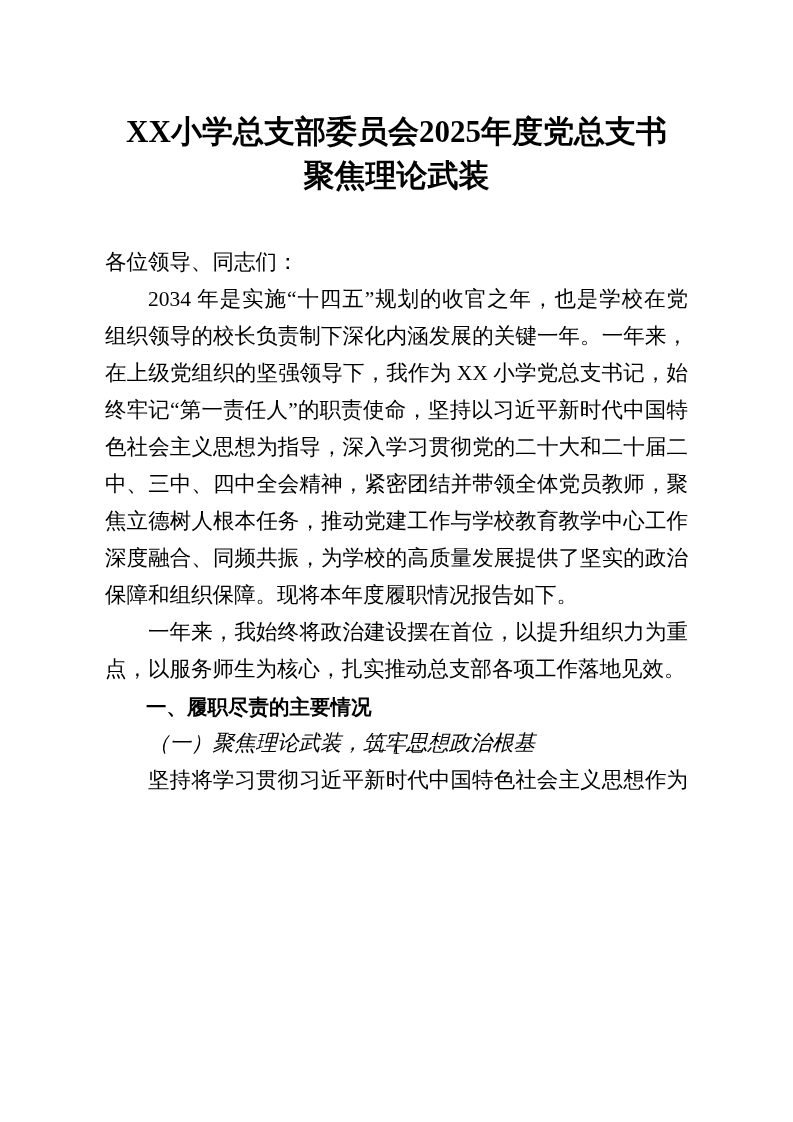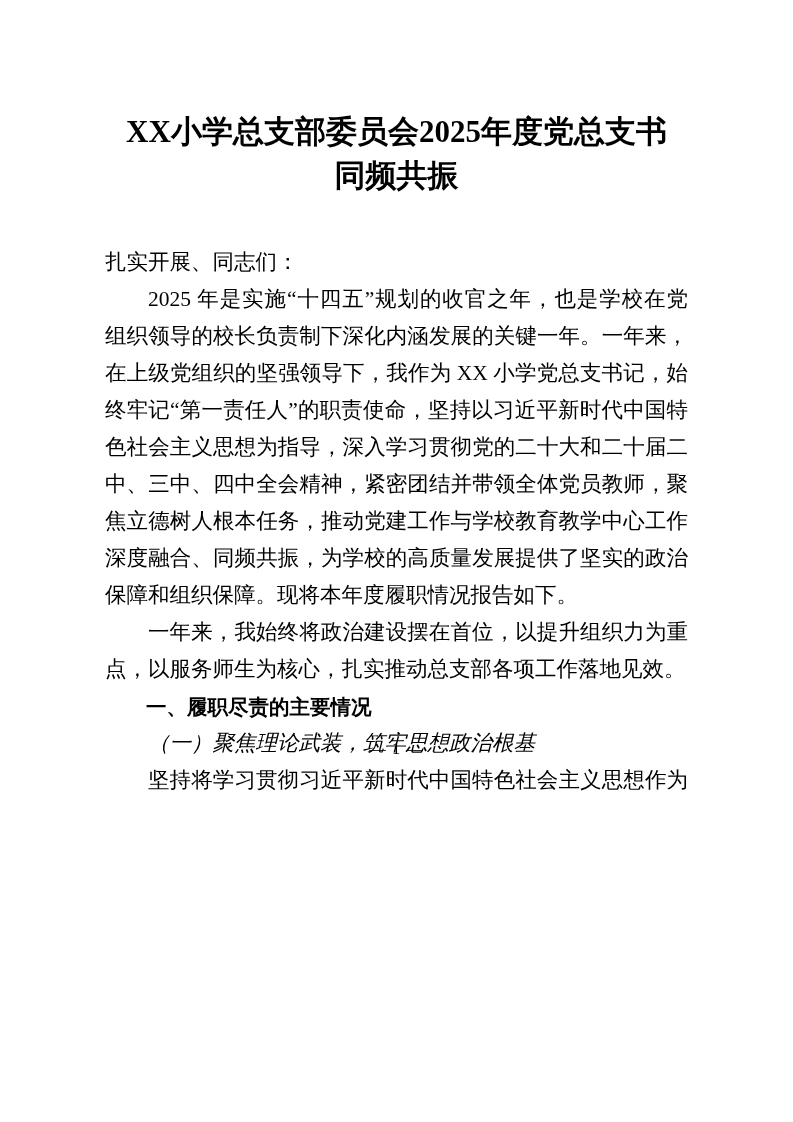--- a/index.html
+++ b/index.html
@@ -67,7 +67,7 @@
 
     <h1 class="doc-title">
       <span class="title-line">XX小学总支部委员会2025年度党总支书</span>
-      <span class="title-line">同频共振</span>
+      <span class="title-line">聚焦理论武装</span>
     </h1>
 
     <p class="salutation">扎实开展、同志们：</p>

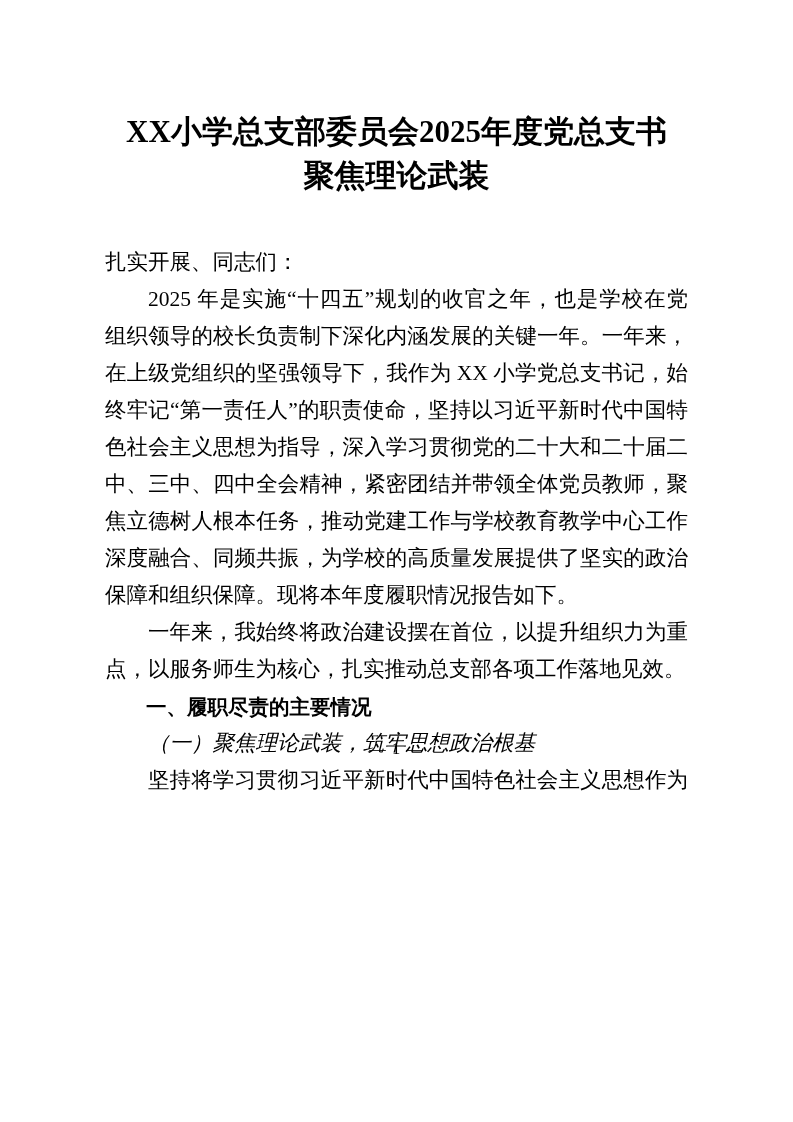--- a/index.html
+++ b/index.html
@@ -70,7 +70,7 @@
       <span class="title-line">聚焦理论武装</span>
     </h1>
 
-    <p class="salutation">扎实开展、同志们：</p>
+    <p class="salutation">各位领导、同志们：</p>
 
     <p class="para">2025 年是实施“十四五”规划的收官之年，也是学校在党组织领导的校长负责制下深化内涵发展的关键一年。一年来，在上级党组织的坚强领导下，我作为 XX 小学党总支书记，始终牢记“第一责任人”的职责使命，坚持以习近平新时代中国特色社会主义思想为指导，深入学习贯彻党的二十大和二十届二中、三中、四中全会精神，紧密团结并带领全体党员教师，聚焦立德树人根本任务，推动党建工作与学校教育教学中心工作深度融合、同频共振，为学校的高质量发展提供了坚实的政治保障和组织保障。现将本年度履职情况报告如下。</p>
 

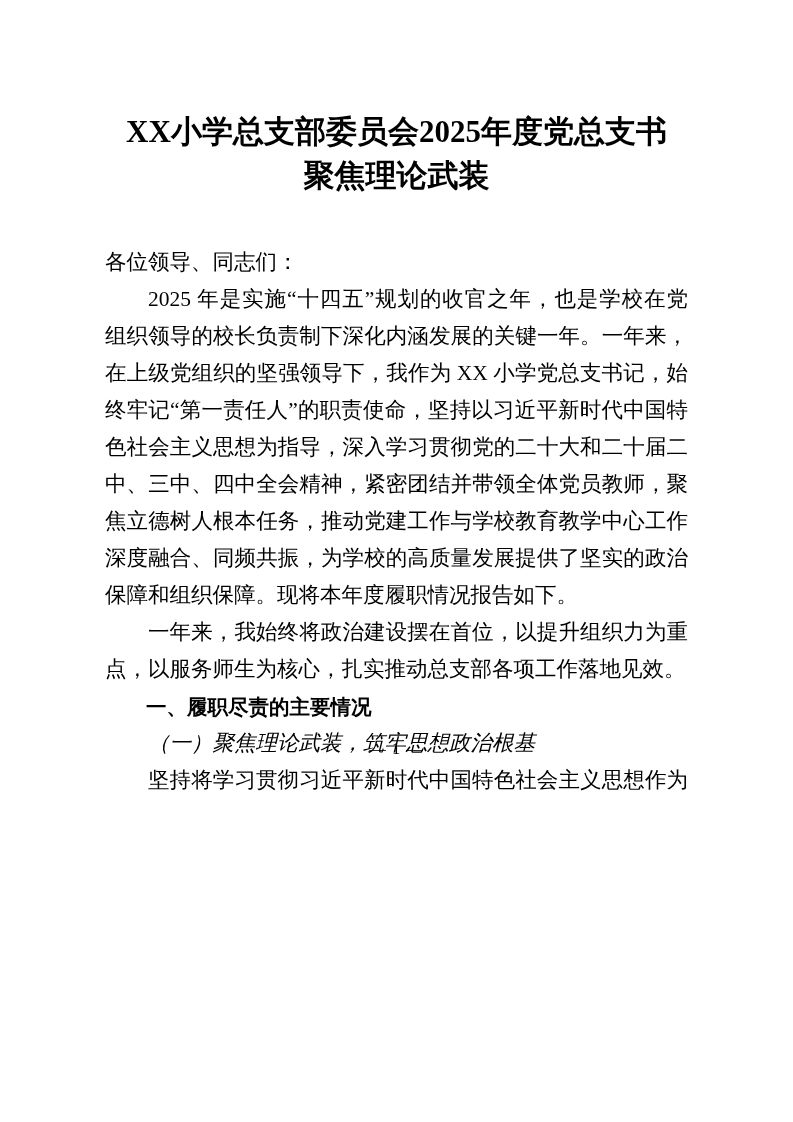--- a/index.html
+++ b/index.html
@@ -72,7 +72,7 @@
 
     <p class="salutation">各位领导、同志们：</p>
 
-    <p class="para">2025 年是实施“十四五”规划的收官之年，也是学校在党组织领导的校长负责制下深化内涵发展的关键一年。一年来，在上级党组织的坚强领导下，我作为 XX 小学党总支书记，始终牢记“第一责任人”的职责使命，坚持以习近平新时代中国特色社会主义思想为指导，深入学习贯彻党的二十大和二十届二中、三中、四中全会精神，紧密团结并带领全体党员教师，聚焦立德树人根本任务，推动党建工作与学校教育教学中心工作深度融合、同频共振，为学校的高质量发展提供了坚实的政治保障和组织保障。现将本年度履职情况报告如下。</p>
+    <p class="para">2034 年是实施“十四五”规划的收官之年，也是学校在党组织领导的校长负责制下深化内涵发展的关键一年。一年来，在上级党组织的坚强领导下，我作为 XX 小学党总支书记，始终牢记“第一责任人”的职责使命，坚持以习近平新时代中国特色社会主义思想为指导，深入学习贯彻党的二十大和二十届二中、三中、四中全会精神，紧密团结并带领全体党员教师，聚焦立德树人根本任务，推动党建工作与学校教育教学中心工作深度融合、同频共振，为学校的高质量发展提供了坚实的政治保障和组织保障。现将本年度履职情况报告如下。</p>
 
     <p class="para">一年来，我始终将政治建设摆在首位，以提升组织力为重点，以服务师生为核心，扎实推动总支部各项工作落地见效。</p>
 

